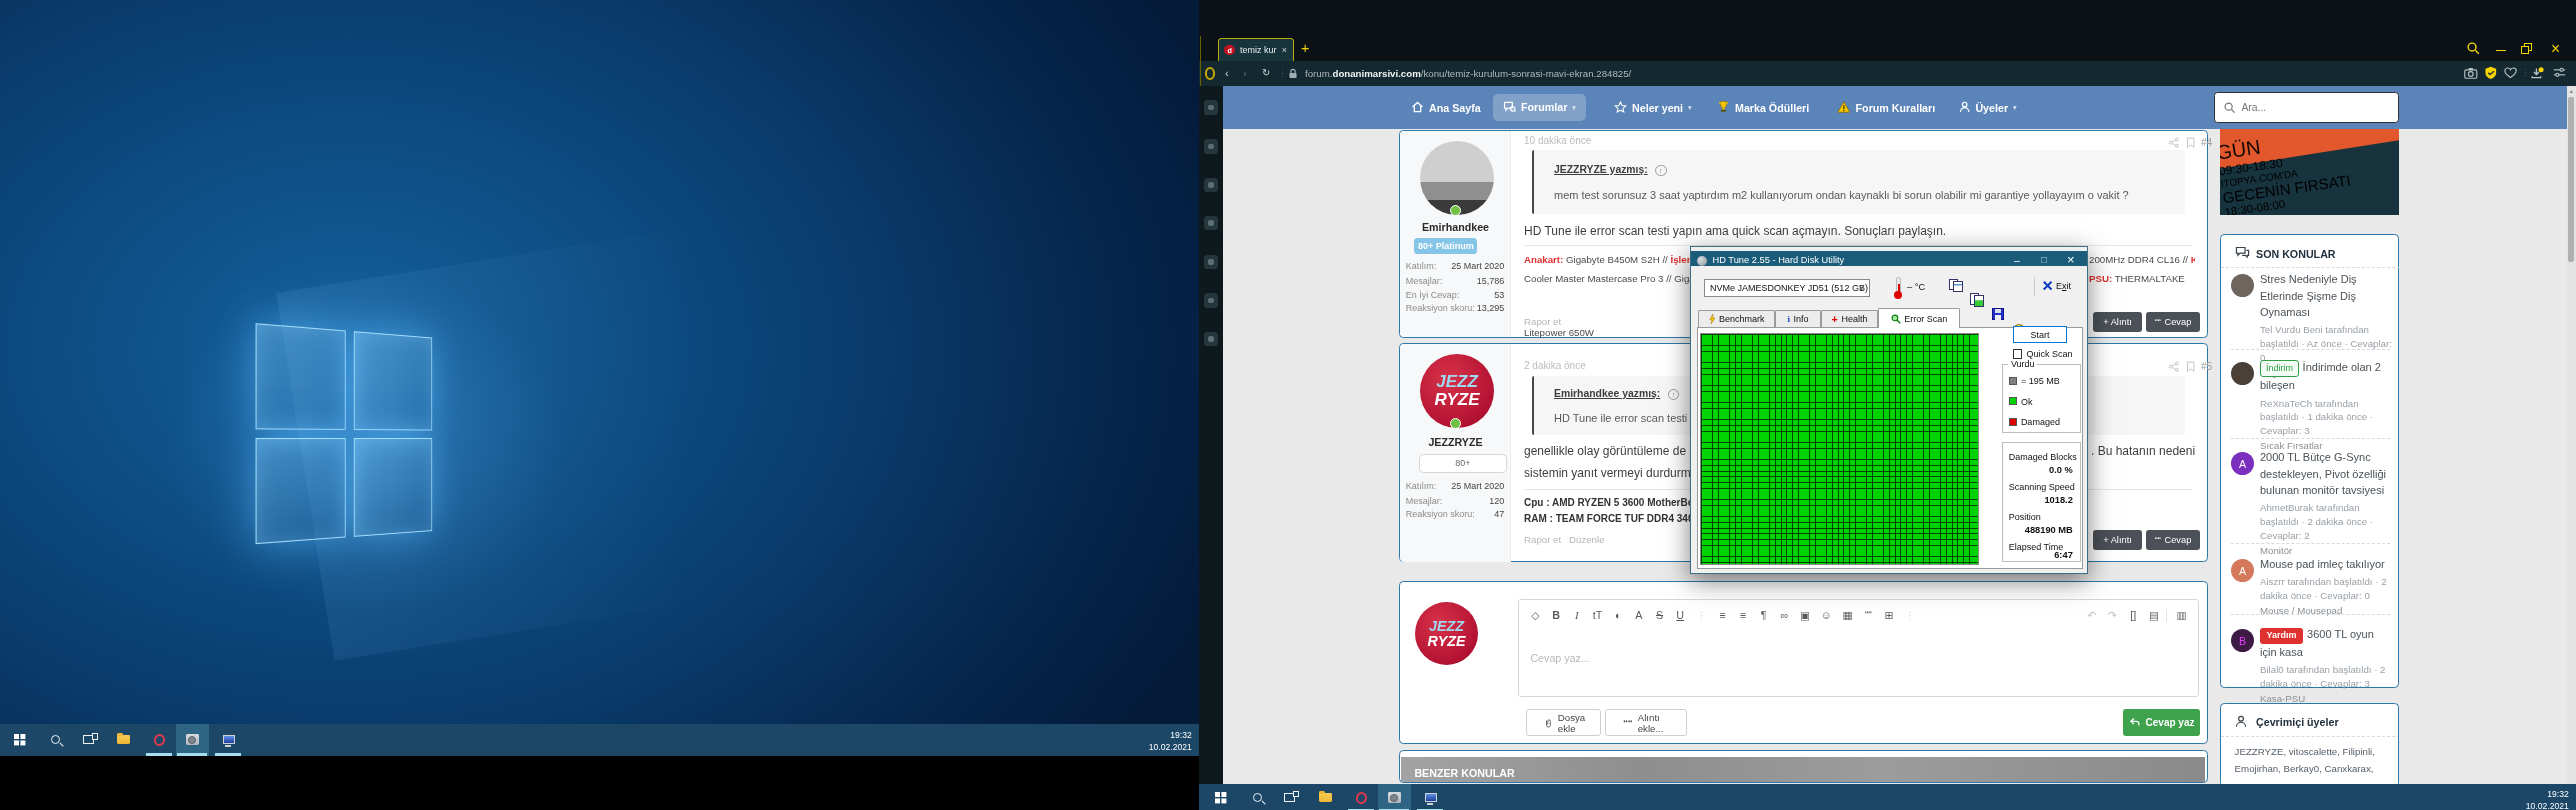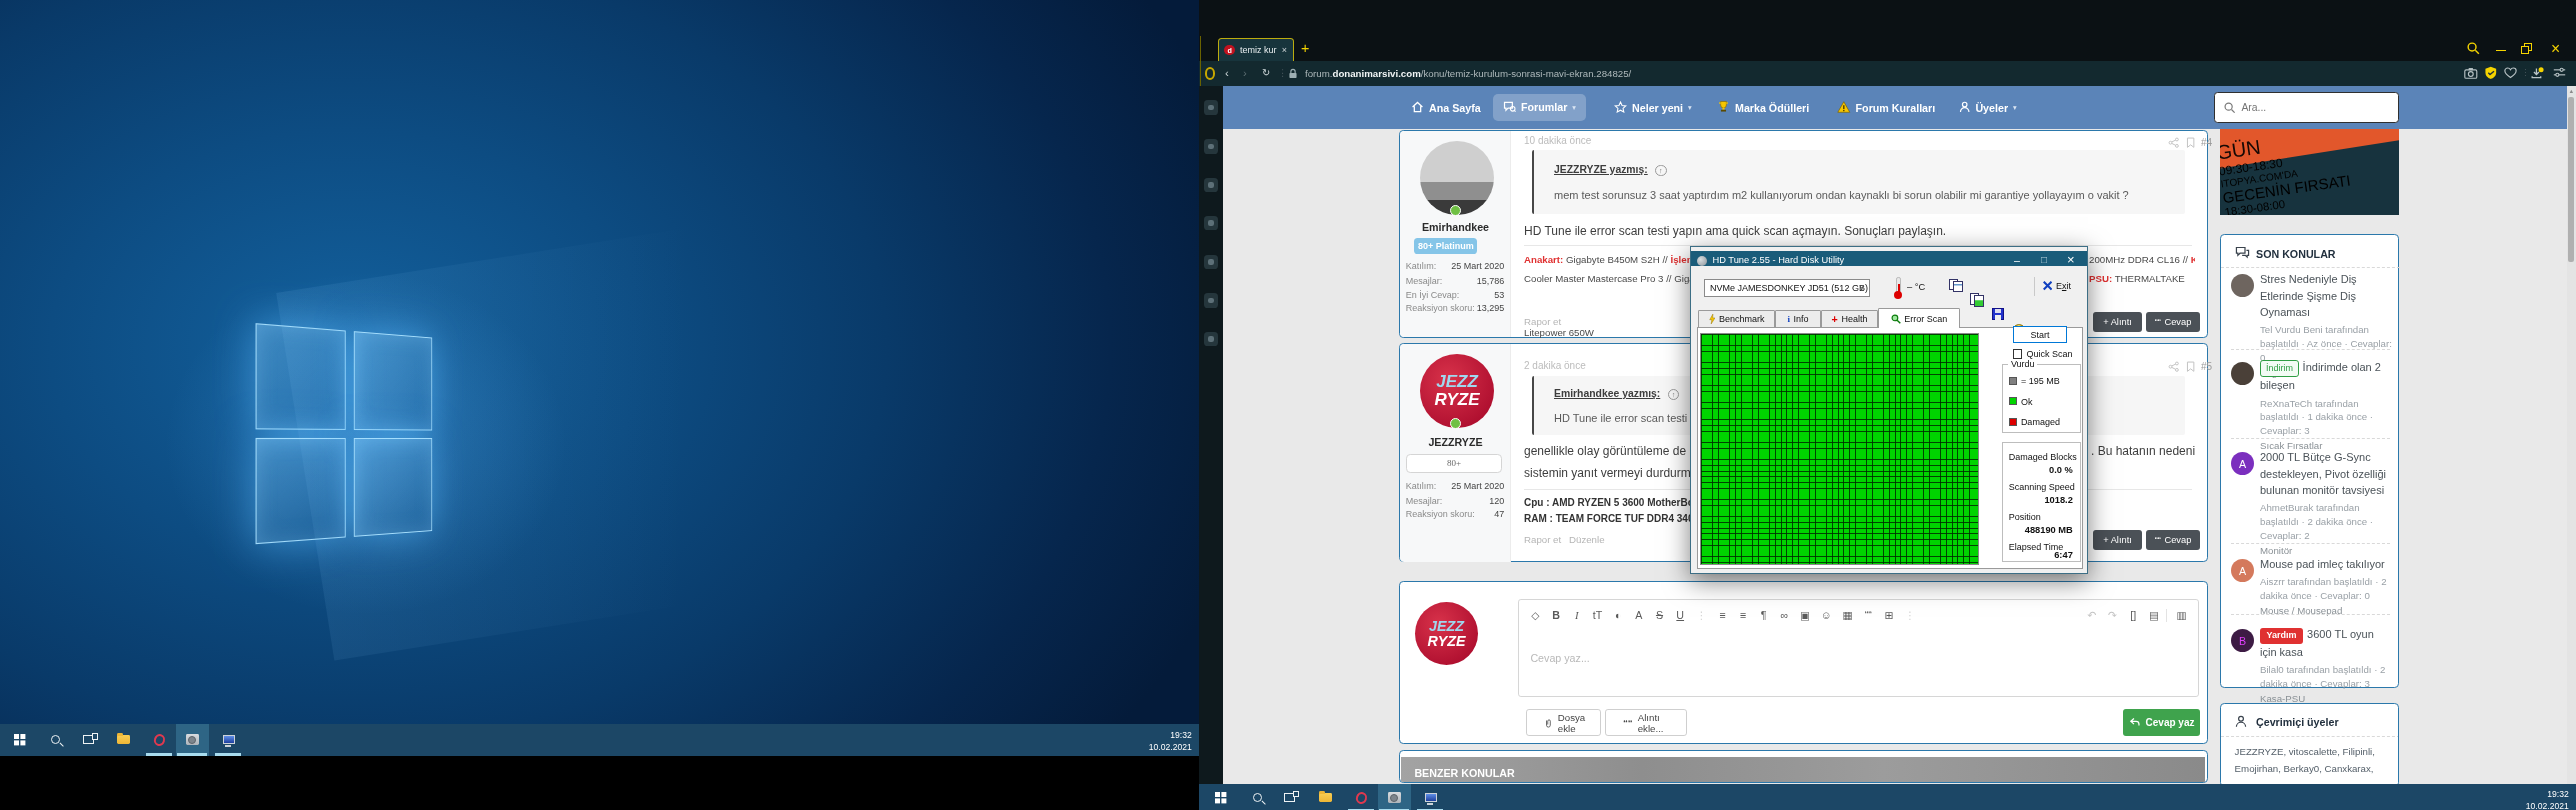--- a/index.html
+++ b/index.html
@@ -394,7 +394,7 @@
         </div>
         <div class="statusdot" style="left:50px;top:74px;"></div>
         <div class="abs uname" style="left:0;width:111px;top:92px;">JEZZRYZE</div>
-        <div class="abs badge-80" style="left:6px;top:110px;width:96px;height:18.6px;font-family:Liberation Serif, serif;">80+</div>
+        <div class="abs badge-80" style="left:19px;top:110px;width:88px;height:18.6px;">80+</div>
         <div class="statrow" style="top:137px;">
             <span class="lb">Katılım:</span>
             <span class="vl">25 Mart 2020</span>

